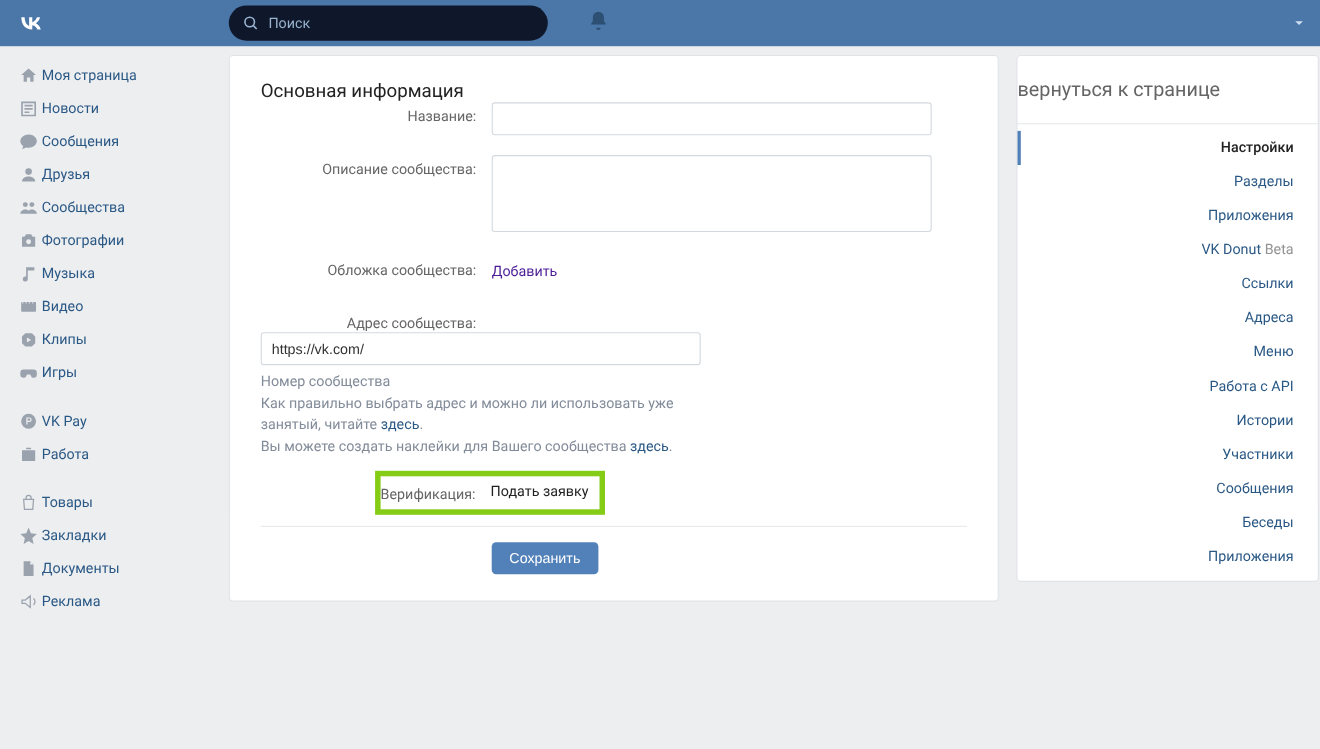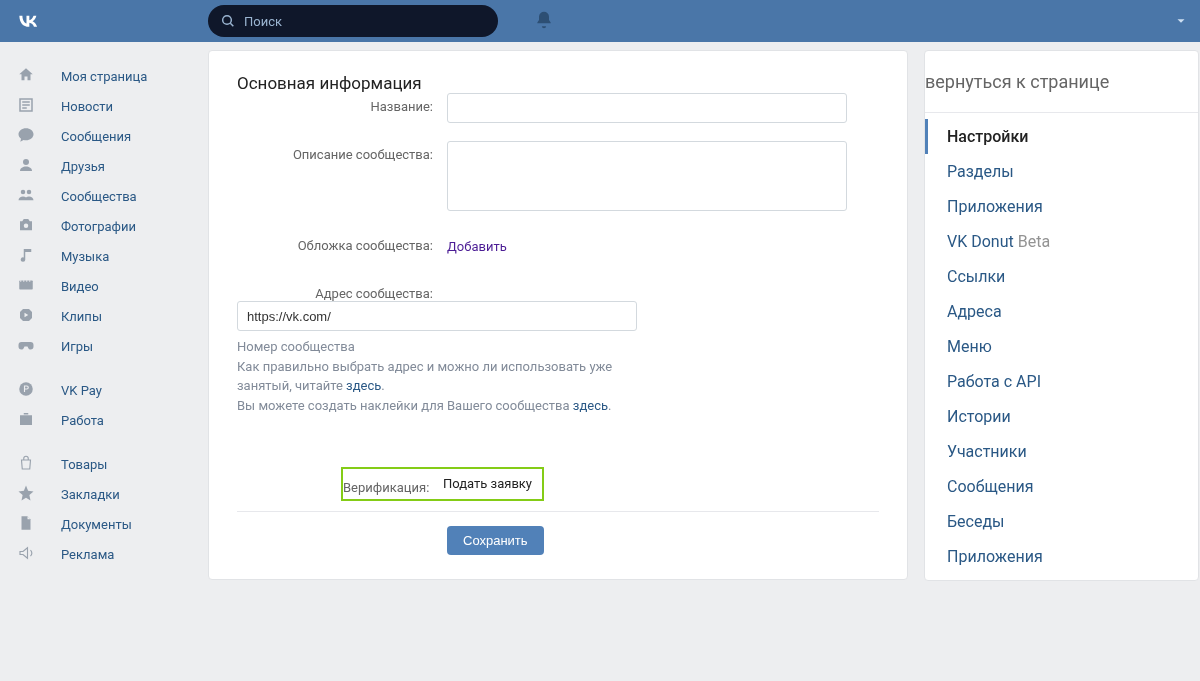--- a/index.html
+++ b/index.html
@@ -27,7 +27,7 @@
 
 
 .left-nav { width: 200px; padding: 4px 0 0 8px; }
-.nav-item { display: flex; align-items: flex-end; height: 30px; padding: 0 6px; color: #2a5885; font-size: 13px; border-radius: 4px; cursor: pointer; gap: 23px; }
+.nav-item { display: flex; align-items: center; height: 30px; padding: 0 6px; color: #2a5885; font-size: 13px; border-radius: 4px; cursor: pointer; }
 .nav-icon { width: 24px; display: flex; align-items:center; justify-content:center; color: #99a2ad; }
 .nav-icon svg { width: 18px; height: 18px; }
 .nav-sep { height: 14px; }

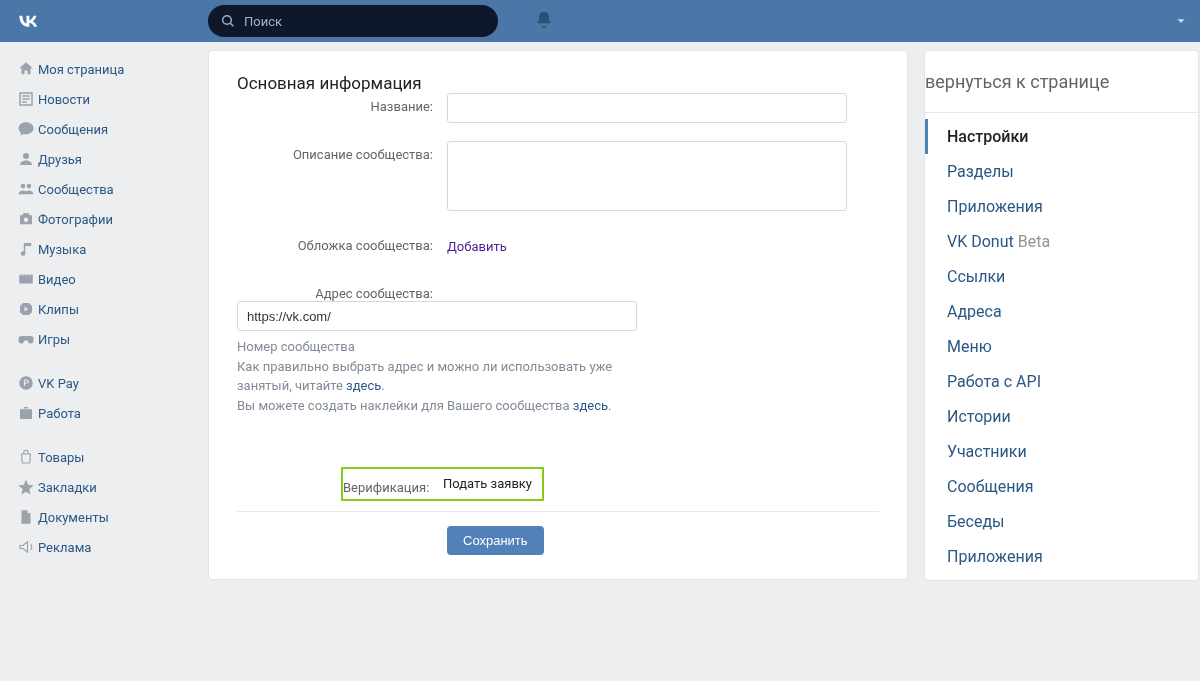--- a/index.html
+++ b/index.html
@@ -57,7 +57,7 @@
 .right-card { background: #fff; border: 1px solid #e1e3e6; border-radius: 4px; }
 .back-link { text-align: left; padding: 20px 0; color: #656565; font-size: 18px; cursor: pointer; border-bottom: 1px solid #e7e8ec; }
 .settings-menu { padding: 6px 0; }
-.settings-item { padding: 8px 22px; font-size: 16px; color: #2a5885; cursor: pointer; position: relative; }
+.settings-item { padding: 8px 22px; font-size: 13px; color: #2a5885; cursor: pointer; position: relative; text-align: right; }
 .settings-item.active { color: #222; font-weight: 500; }
 .settings-item.active::before { content: ""; position: absolute; left: 0; top: 0; bottom: 0; width: 3px; background: #5181b8; }
 .settings-item .beta { color: #939393; font-weight: 400; }

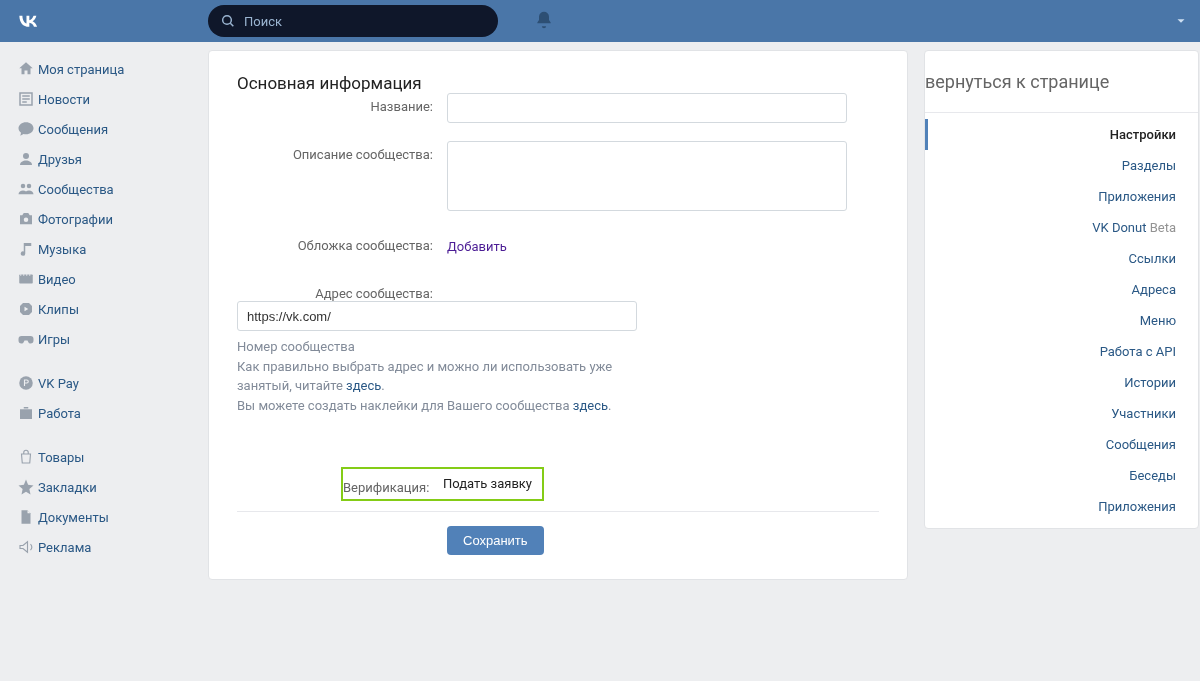--- a/index.html
+++ b/index.html
@@ -45,7 +45,7 @@
 .form-field .link { color: #4c1d95; font-size: 13px; line-height: 30px; cursor: pointer; }
 .help-text { color: #828b99; font-size: 13px; line-height: 1.5; margin-top: 6px; }
 .help-text .inline-link { color: #2a5885; cursor: pointer; }
-.highlight-box { border: 2px solid #84cc16; padding: 4px 10px 4px 0; display: inline-flex; align-items:center;margin-top:40px; }
+.highlight-box { border: 5px solid #84cc16; padding: 4px 10px 4px 0; display: inline-flex; align-items:flex-start; }
 .highlight-box .form-label { width: 100px; }
 .highlight-box .link { line-height: 22px; }
 .save-row { margin-top: 14px; }

